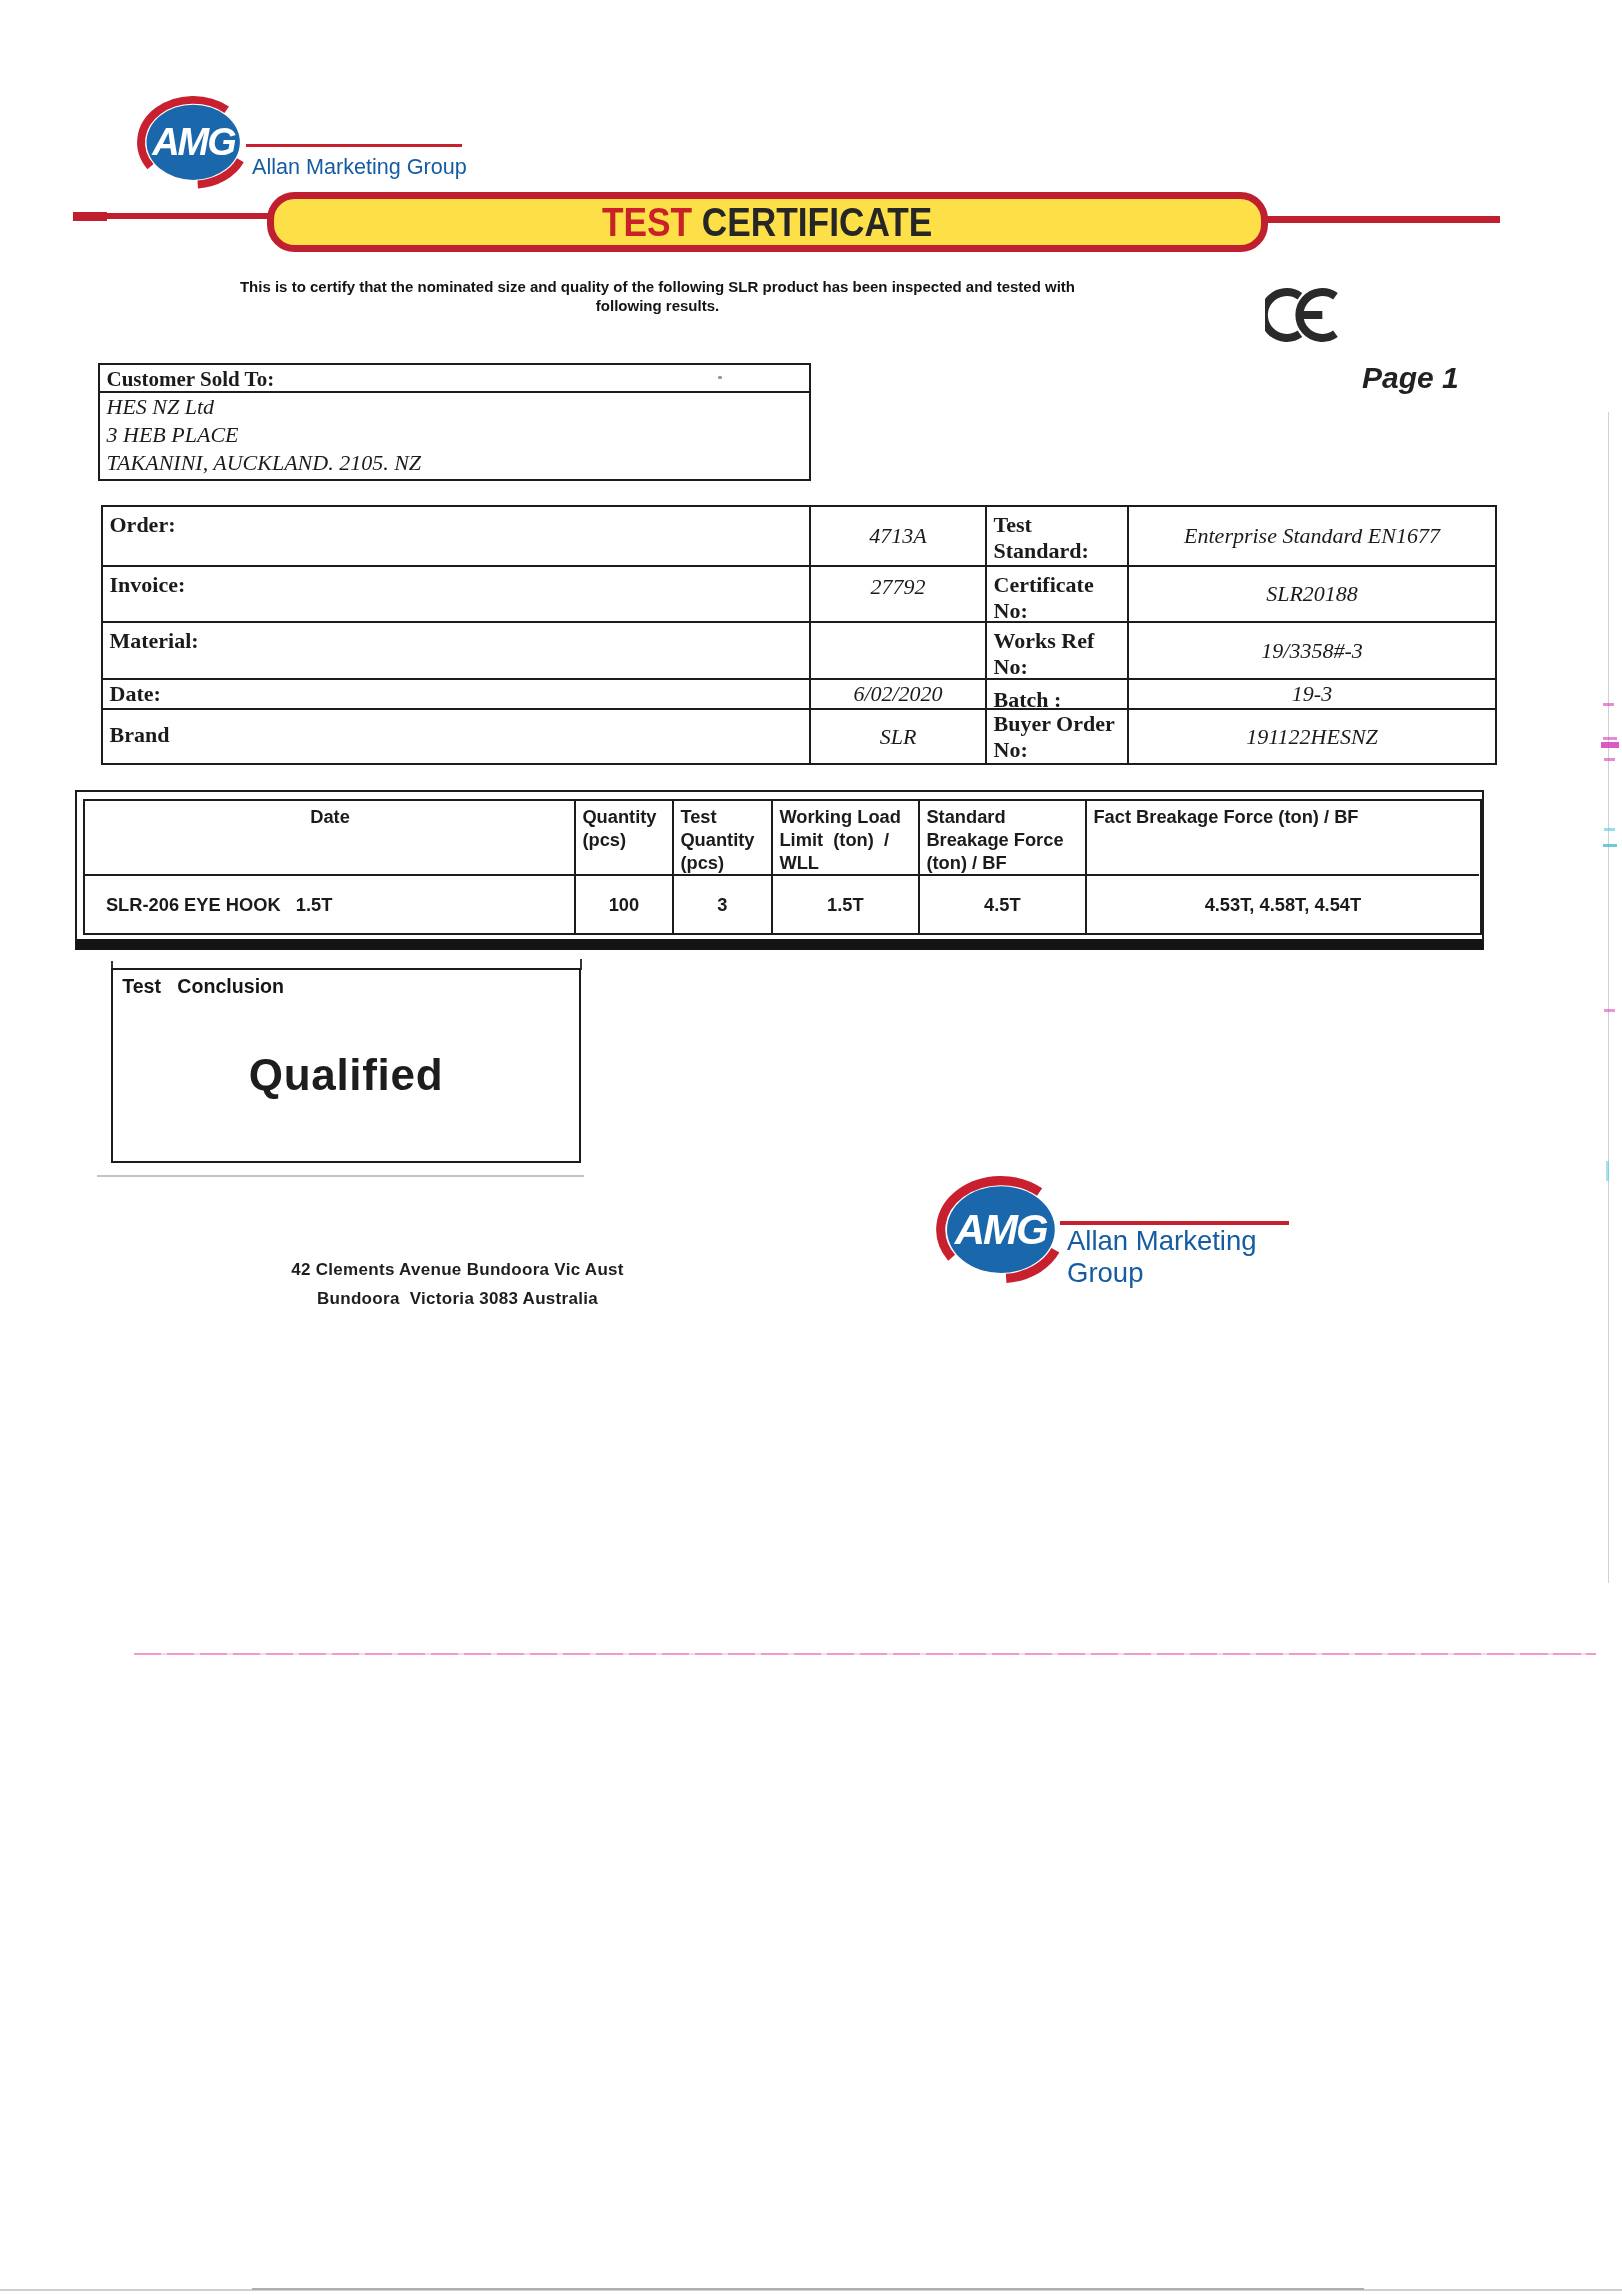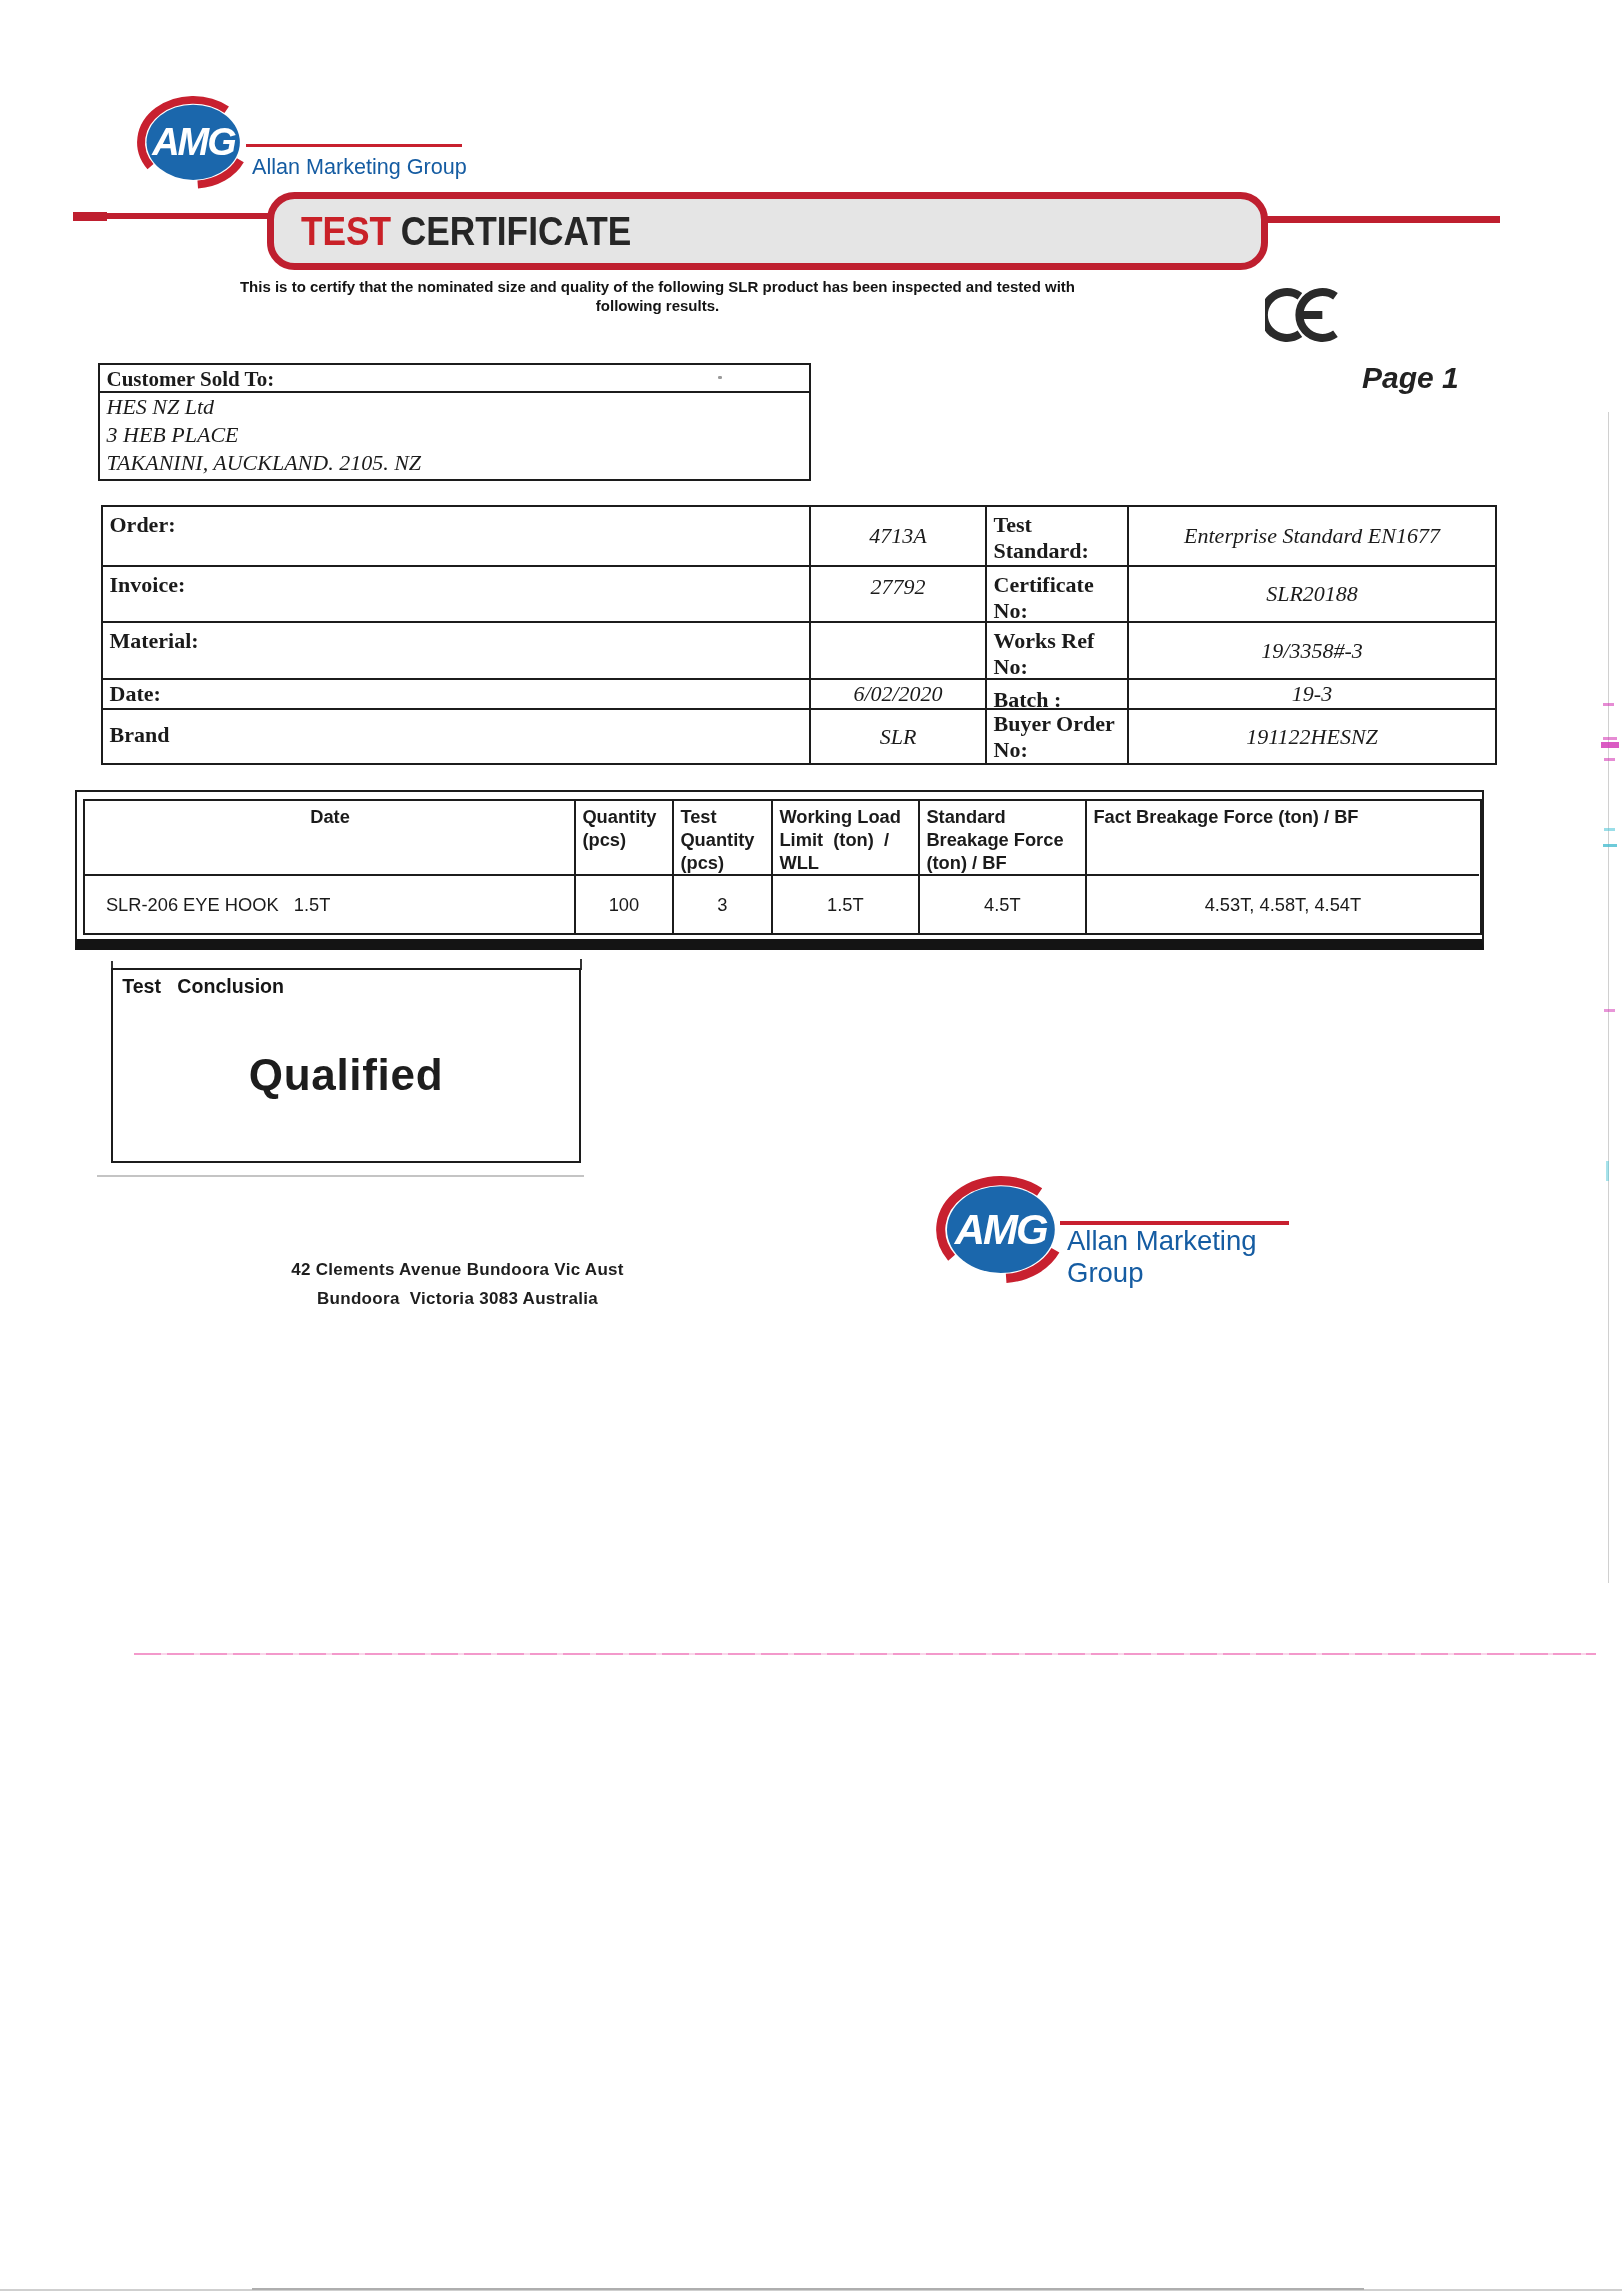--- a/index.html
+++ b/index.html
@@ -18,9 +18,9 @@
   .amg-line{position:absolute; background:#c8202f;}
   
   .banner{
-    position:absolute; left:267px; top:192px; width:1001px; height:78px;
+    position:absolute; left:267px; top:192px; width:1001px; height:60px;
     border:7.2px solid #bf1f2f; border-radius:27.5px; box-sizing:border-box;
-    display:flex; align-items:center; background:#e5e5e5;
+    display:flex; align-items:center; justify-content:center; background:#fde047;
   }
   .banner-title{font-size:41px; font-weight:bold; letter-spacing:0px; transform:scaleX(.86); white-space:pre;}
   .banner-title .red{color:#c92128;}

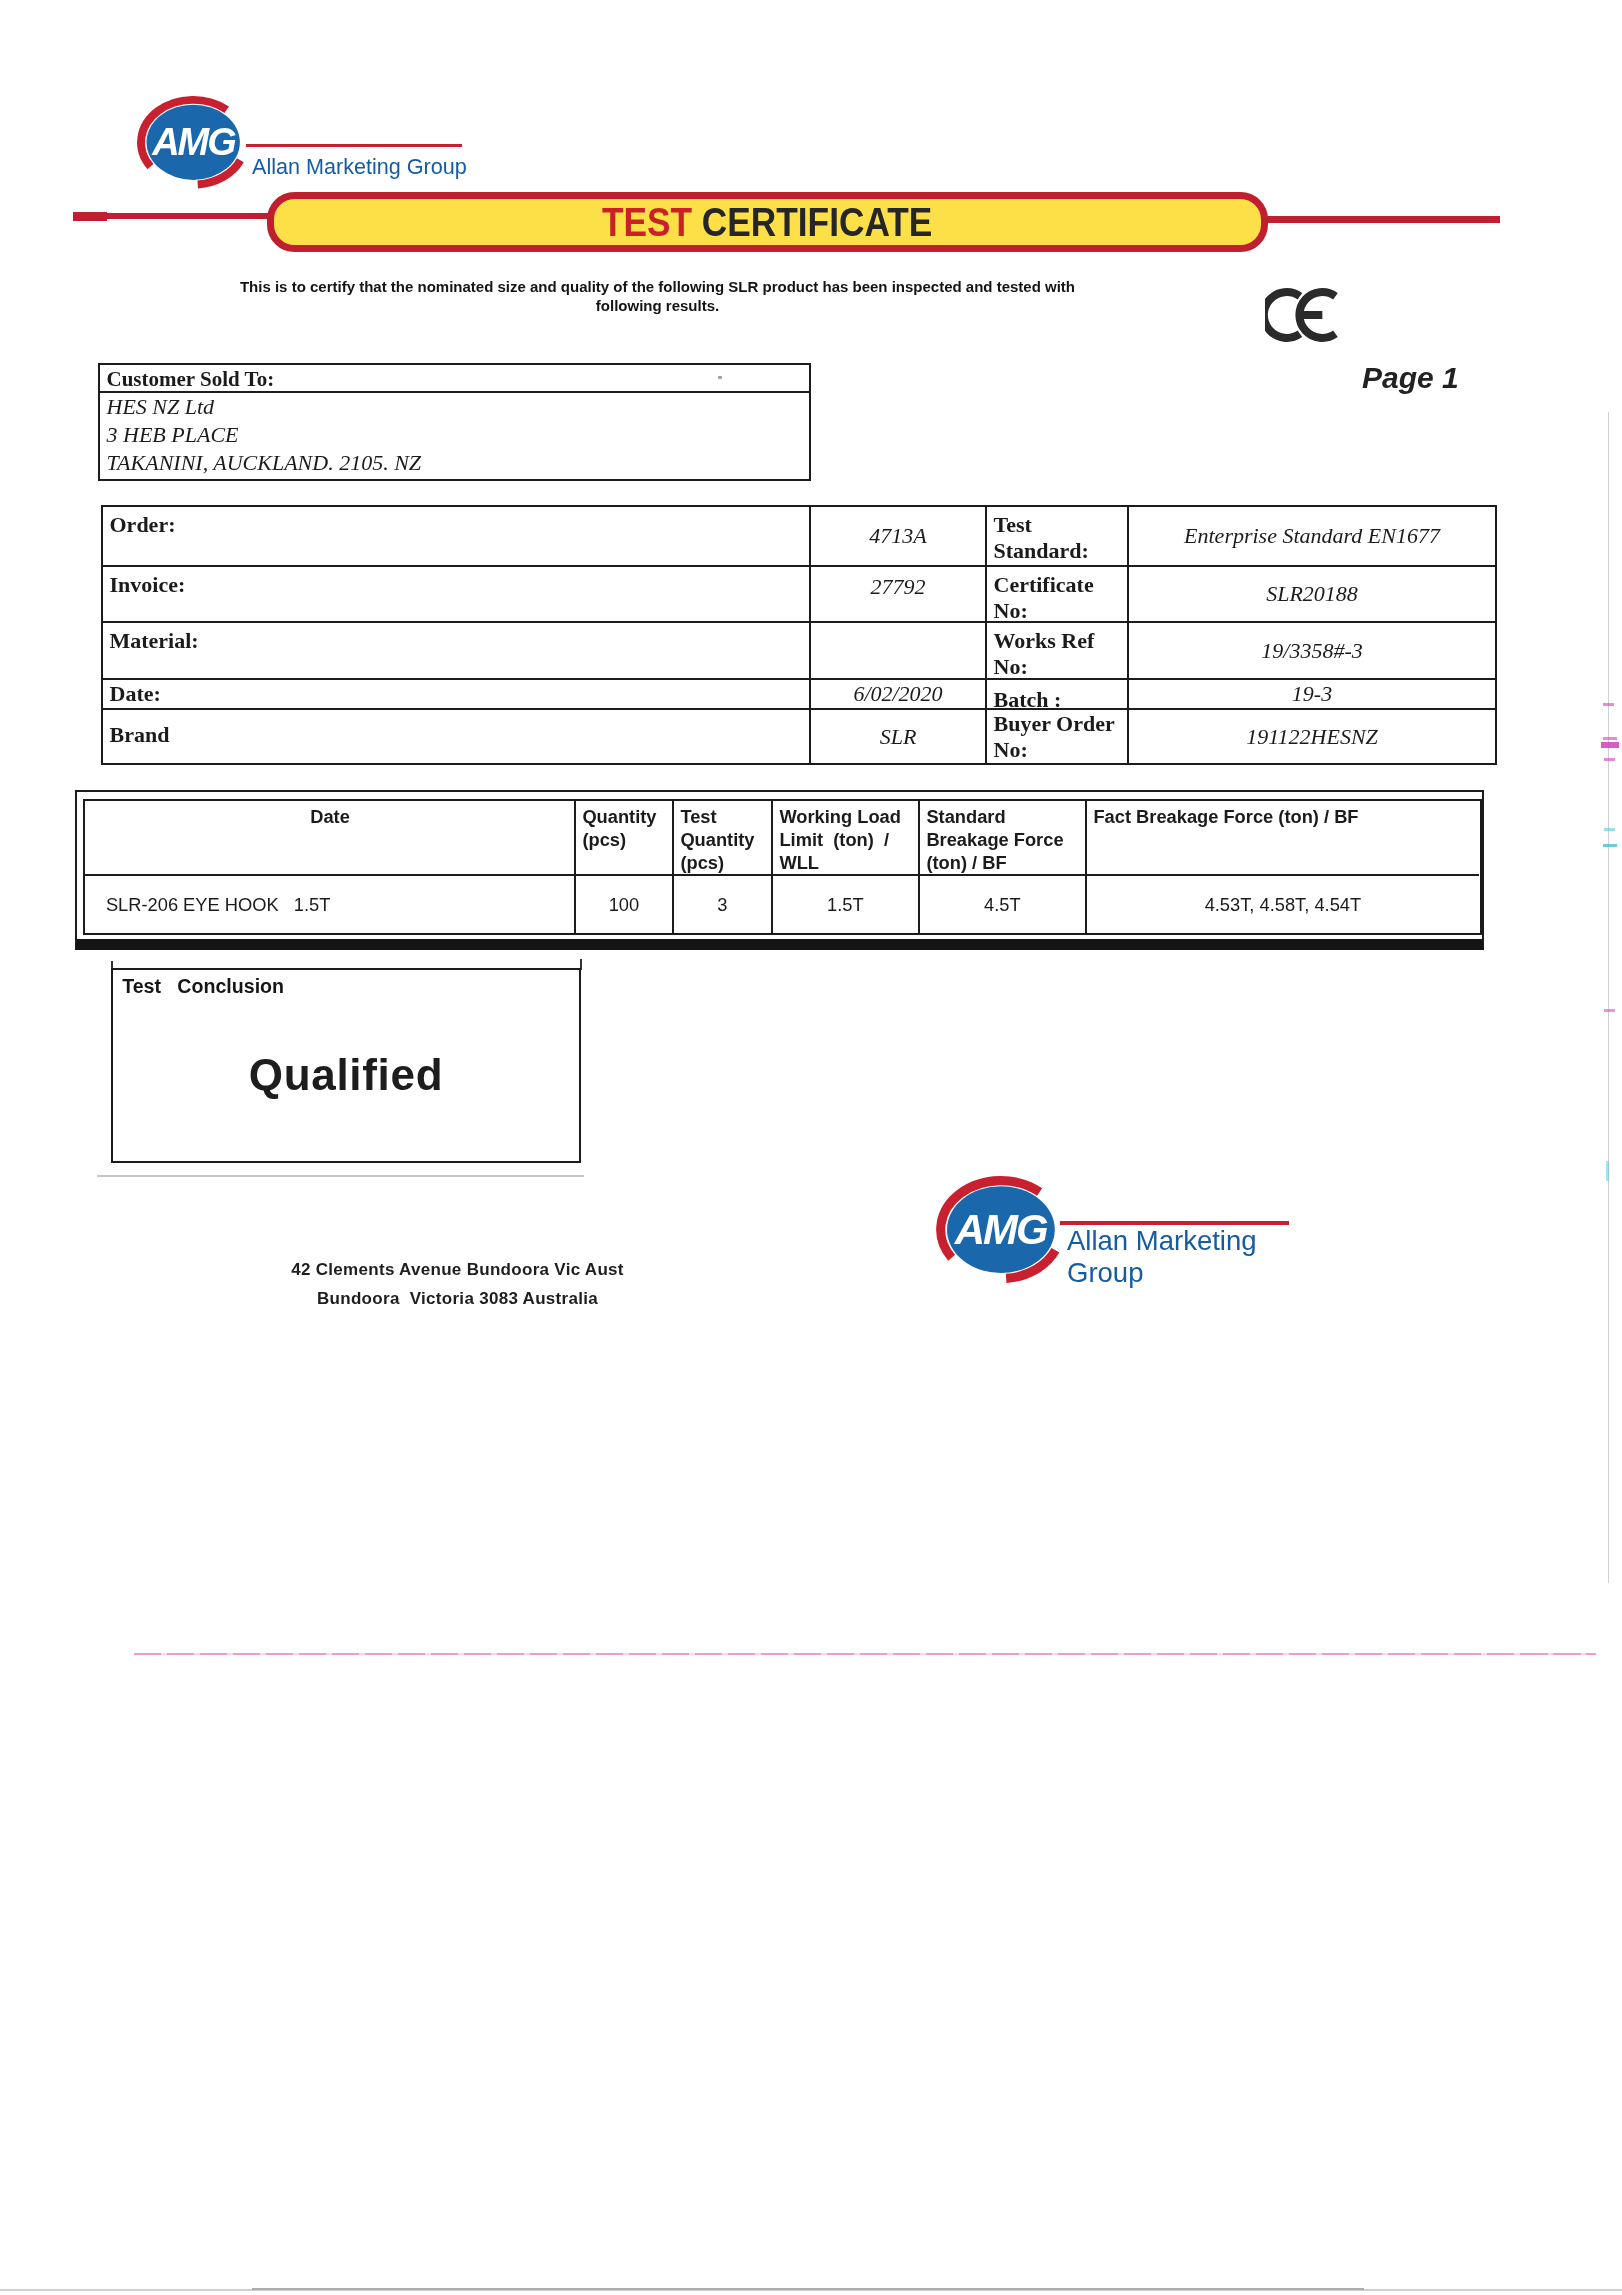--- a/index.html
+++ b/index.html
@@ -63,7 +63,7 @@
   .it-cell:nth-child(6n){border-right:none;}
   .ith{border-bottom:2px solid #1c1c1c; font-size:18.3px; font-weight:bold; line-height:23px; padding:3.9px 5.2px 0 6.5px; white-space:pre-wrap;}
   .ith.center{text-align:center;}
-  .itd{font-size:18.3px; font-weight:normal; display:flex; align-items:center; justify-content:center; white-space:pre-wrap;}
+  .itd{font-size:18.3px; font-weight:bold; display:flex; align-items:center; justify-content:center; white-space:pre-wrap;}
   .itd.left{justify-content:flex-start; padding-left:21px;}
   
   .conc-box{position:absolute; left:111px; top:968px; width:470px; height:195px; border:2px solid #1c1c1c; box-sizing:border-box;}

